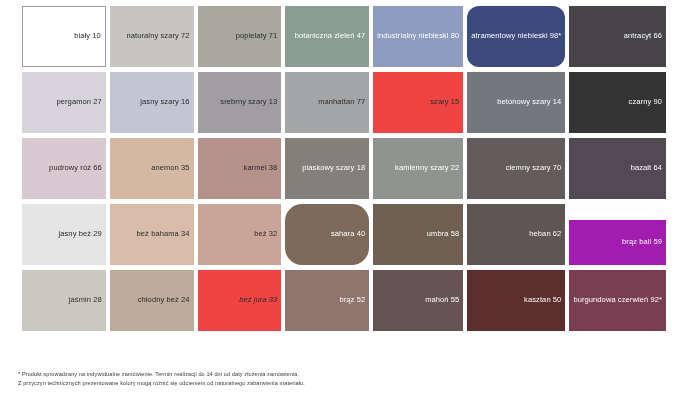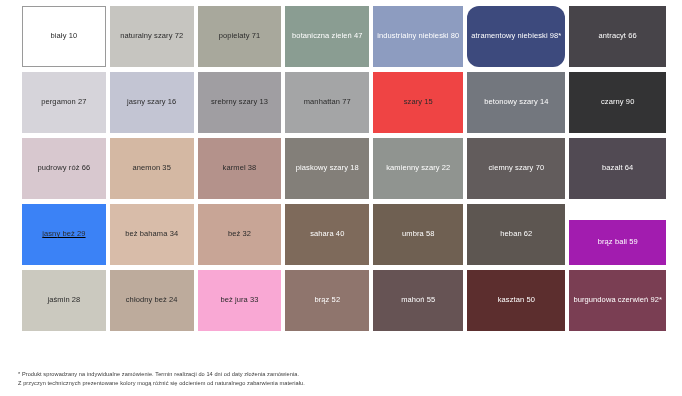--- a/index.html
+++ b/index.html
@@ -30,7 +30,7 @@
     position: relative;
     display: flex;
     align-items: center;
-    justify-content: center;
+    justify-content: flex-end;
     text-align: center;
     padding: 6px 4px;
   }

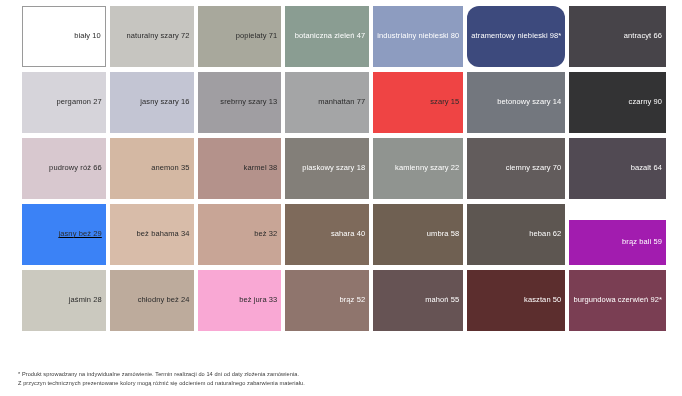--- a/index.html
+++ b/index.html
@@ -127,7 +127,7 @@
       <div class="swatch dark" style="background: rgb(81, 74, 83);">
         <span class="swatch-label">bazalt 64</span>
       </div>
-      <div class="swatch light" style="background: #3b82f6; text-decoration: underline;">
+      <div class="swatch light" style="background: #e5e5e5;">
         <span class="swatch-label">jasny beż 29</span>
       </div>
       <div class="swatch light" style="background: rgb(216, 188, 169);">

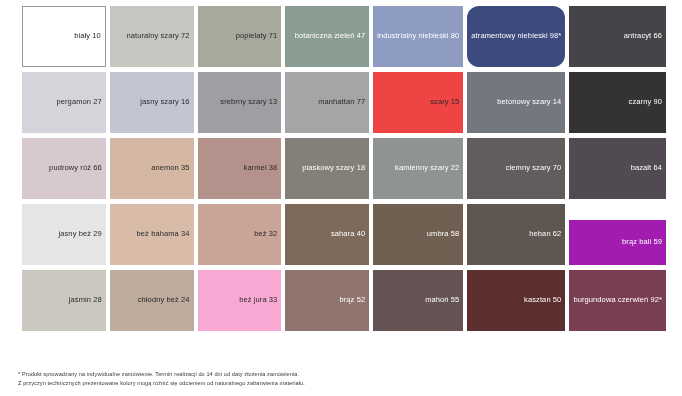--- a/index.html
+++ b/index.html
@@ -136,7 +136,7 @@
       <div class="swatch light" style="background: rgb(200, 165, 150);">
         <span class="swatch-label">beż 32</span>
       </div>
-      <div class="swatch dark" style="background: rgb(126, 106, 91);">
+      <div class="swatch dark" style="background: rgb(126, 106, 91); border-radius: 17px;">
         <span class="swatch-label">sahara 40</span>
       </div>
       <div class="swatch dark" style="background: rgb(111, 96, 82);">

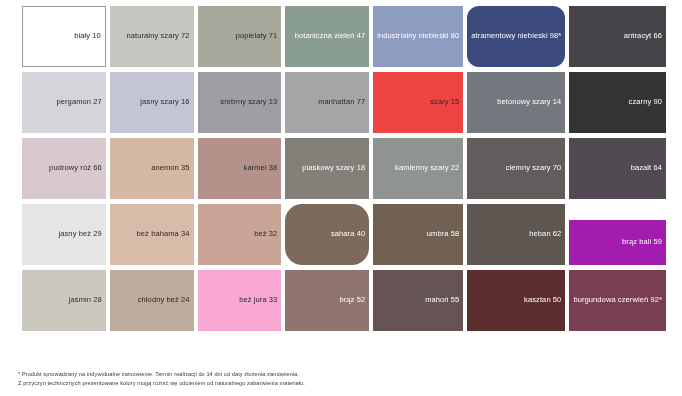--- a/index.html
+++ b/index.html
@@ -154,7 +154,7 @@
       <div class="swatch light" style="background: rgb(189, 171, 156);">
         <span class="swatch-label">chłodny beż 24</span>
       </div>
-      <div class="swatch light" style="background: #f9a8d4;">
+      <div class="swatch light" style="background: #ef4444; font-style: italic;">
         <span class="swatch-label">beż jura 33</span>
       </div>
       <div class="swatch dark" style="background: rgb(143, 117, 109);">

